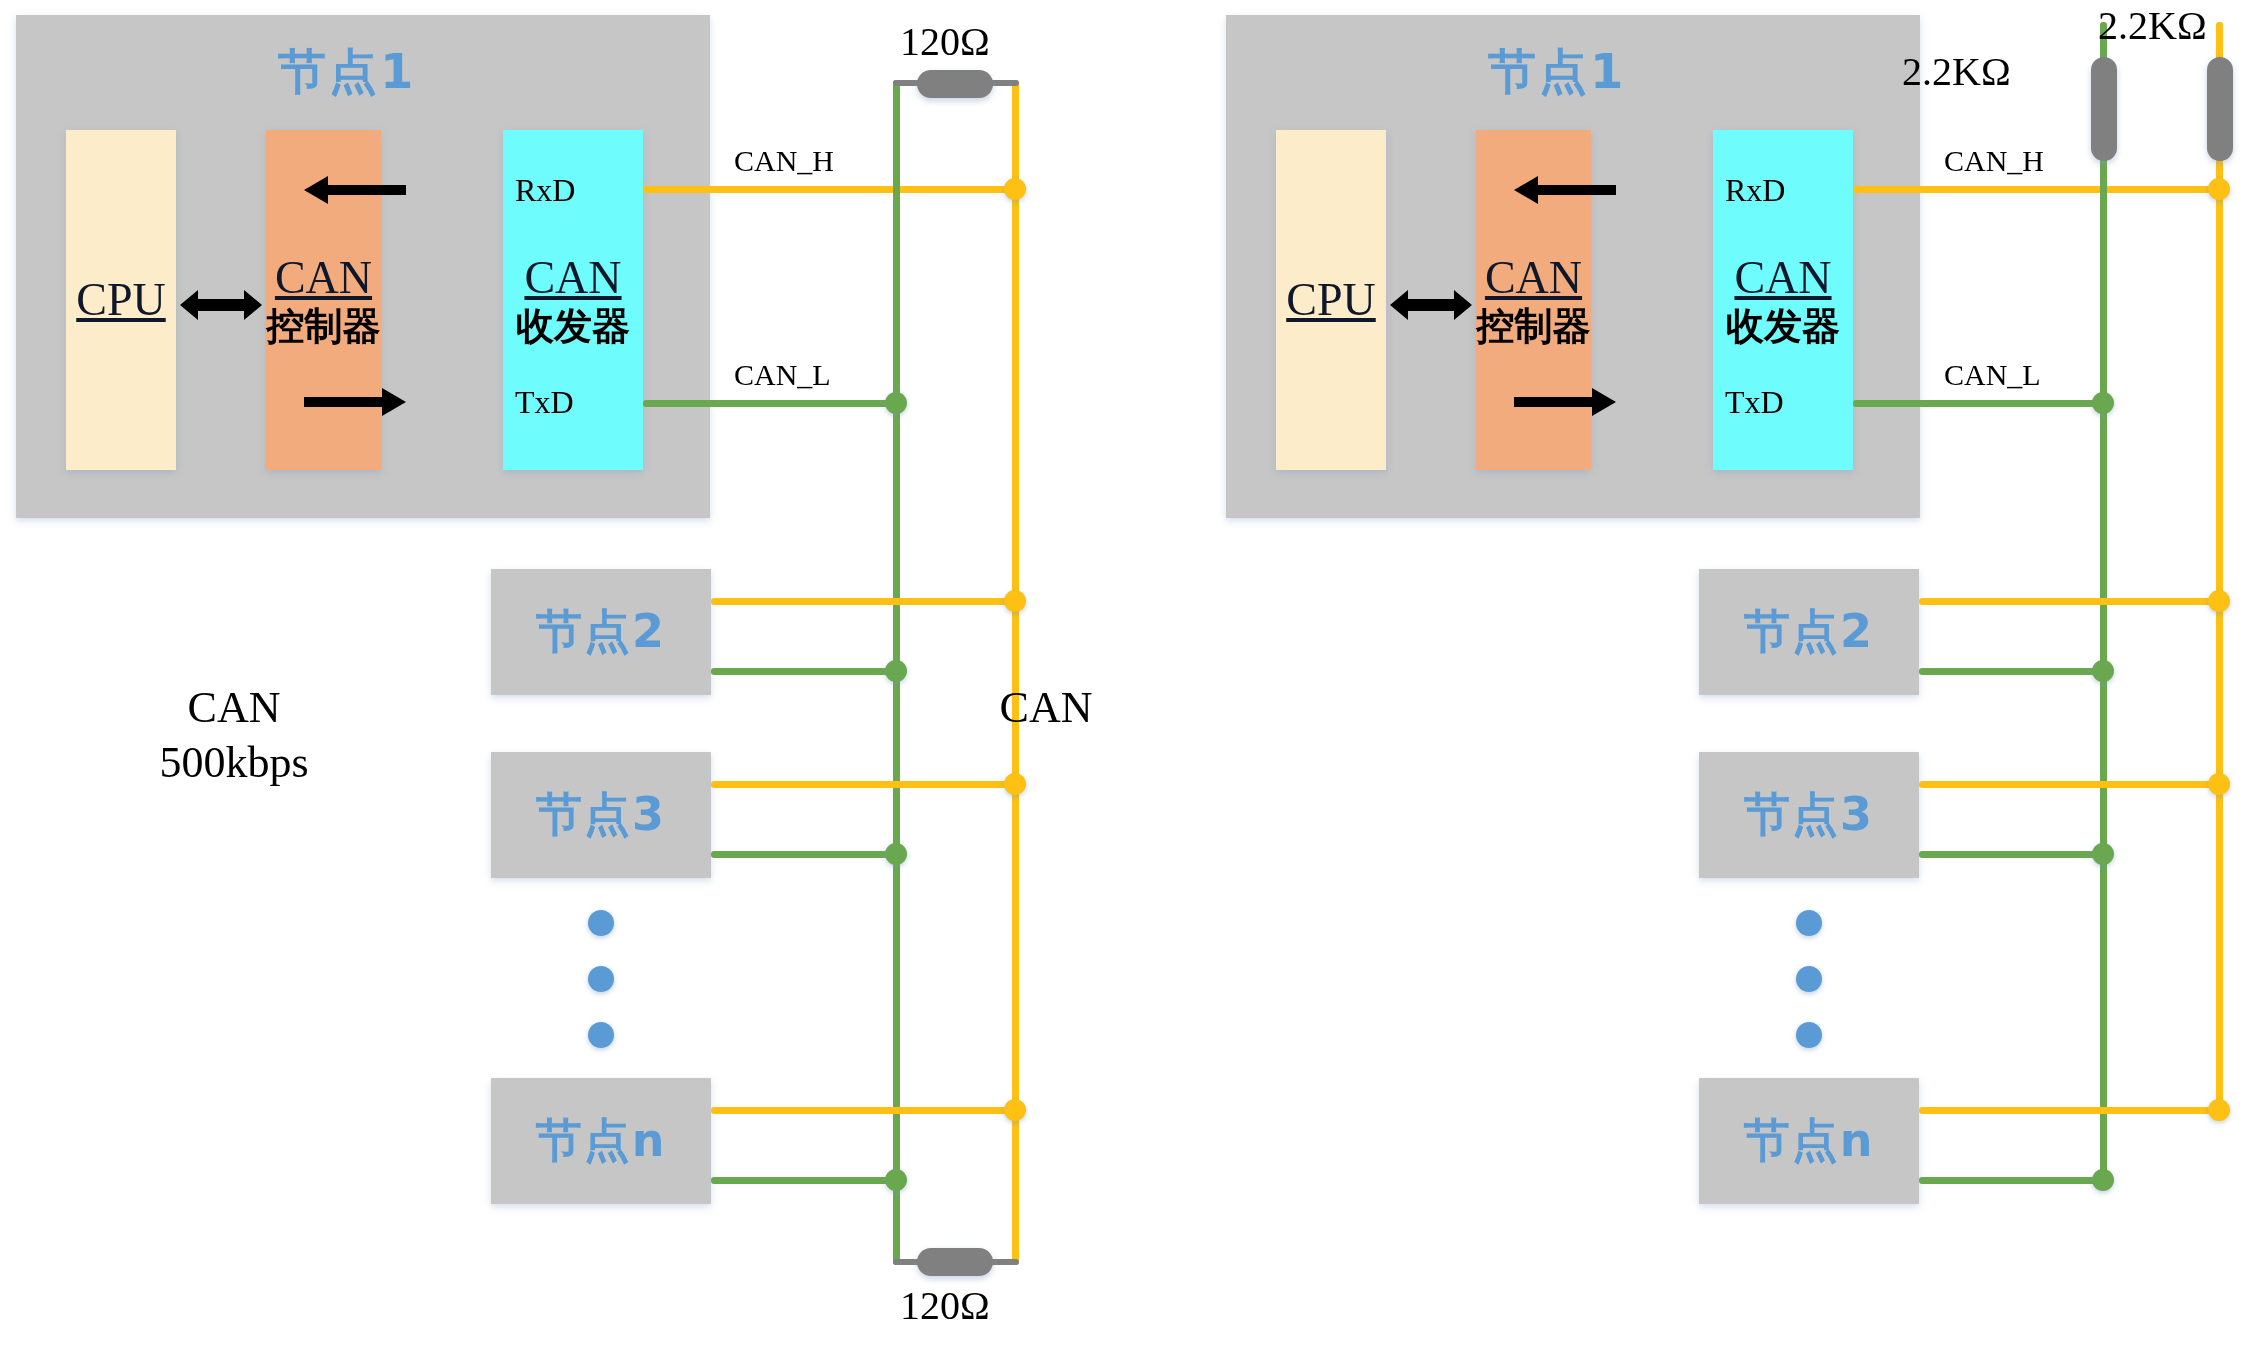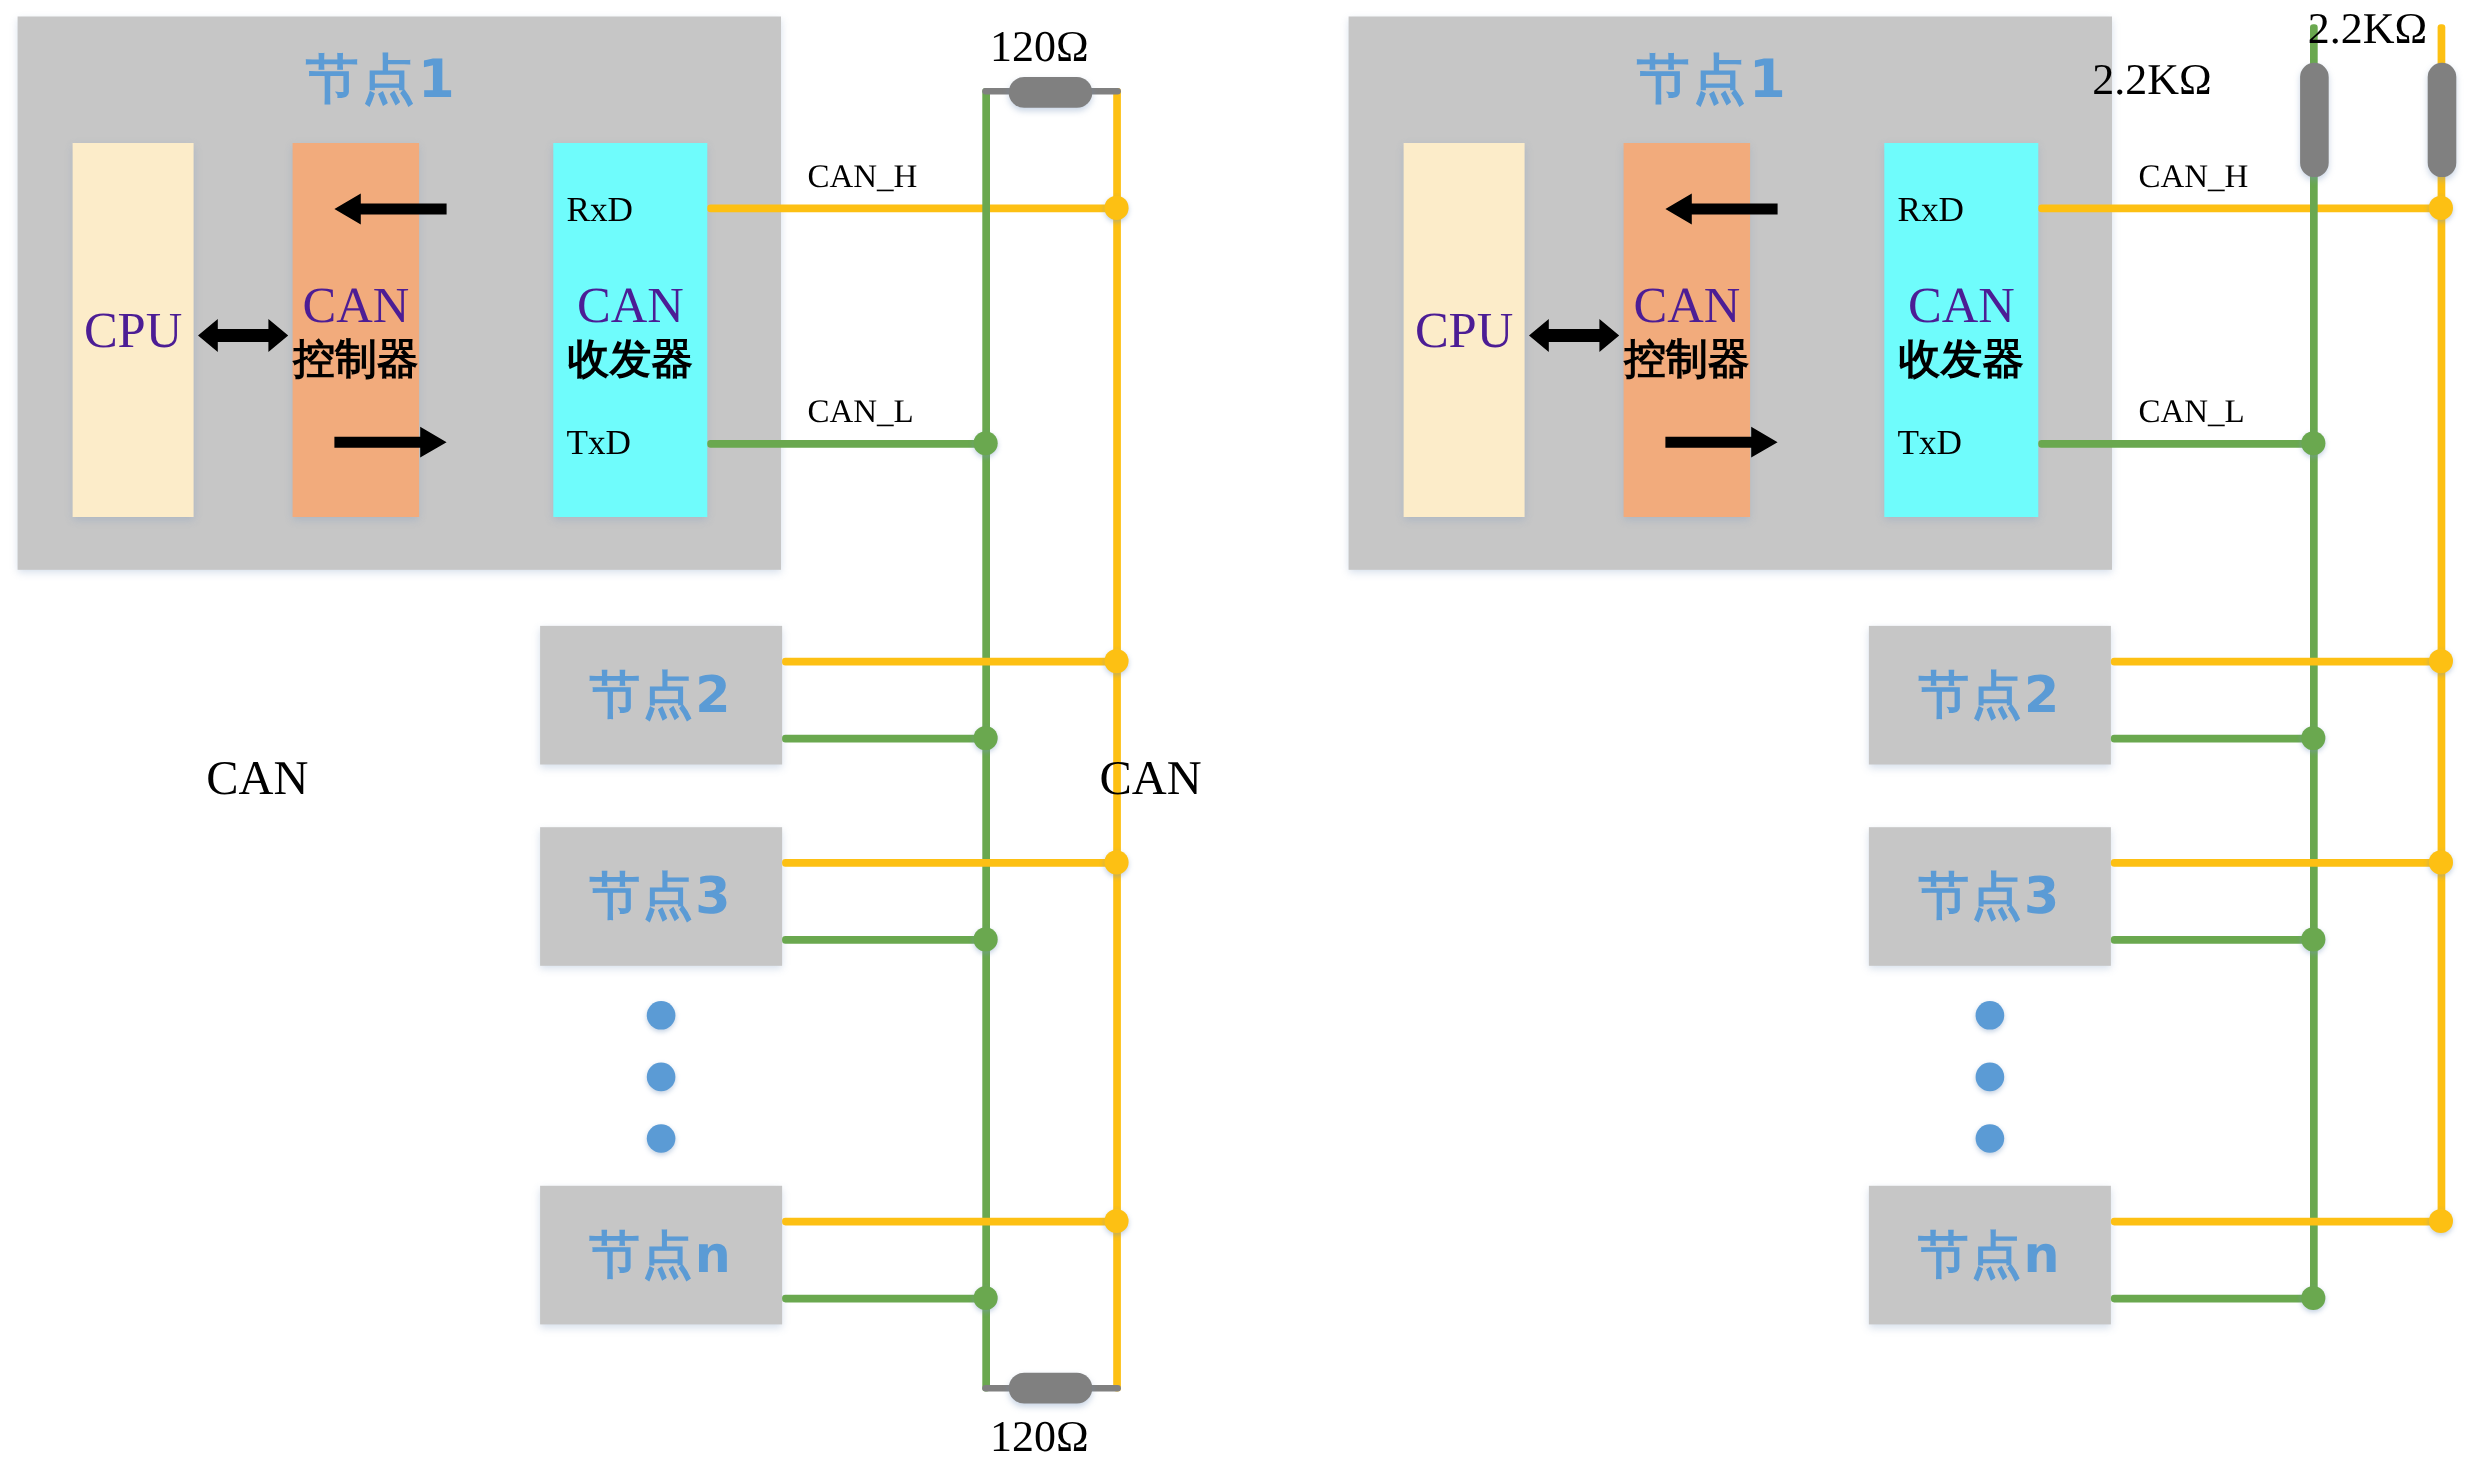--- a/index.html
+++ b/index.html
@@ -12,7 +12,7 @@
   .blk{position:absolute;box-shadow:0 3px 7px rgba(120,150,190,.30);
        display:flex;flex-direction:column;align-items:center;justify-content:center;
        line-height:1.0;}
-  .blk .l1{font-size:46px;color:#4c1d95;}
+  .blk .l1{font-size:46px;color:#0f172a;text-decoration:underline;}
   .blk .l2{font-size:38px;font-weight:bold;color:#000;font-family:"DejaVu Sans","Liberation Sans",sans-serif;margin-top:6px;}
   .cpu{background:#fcecc9;}
   .ctrl{background:#f2ab7c;}

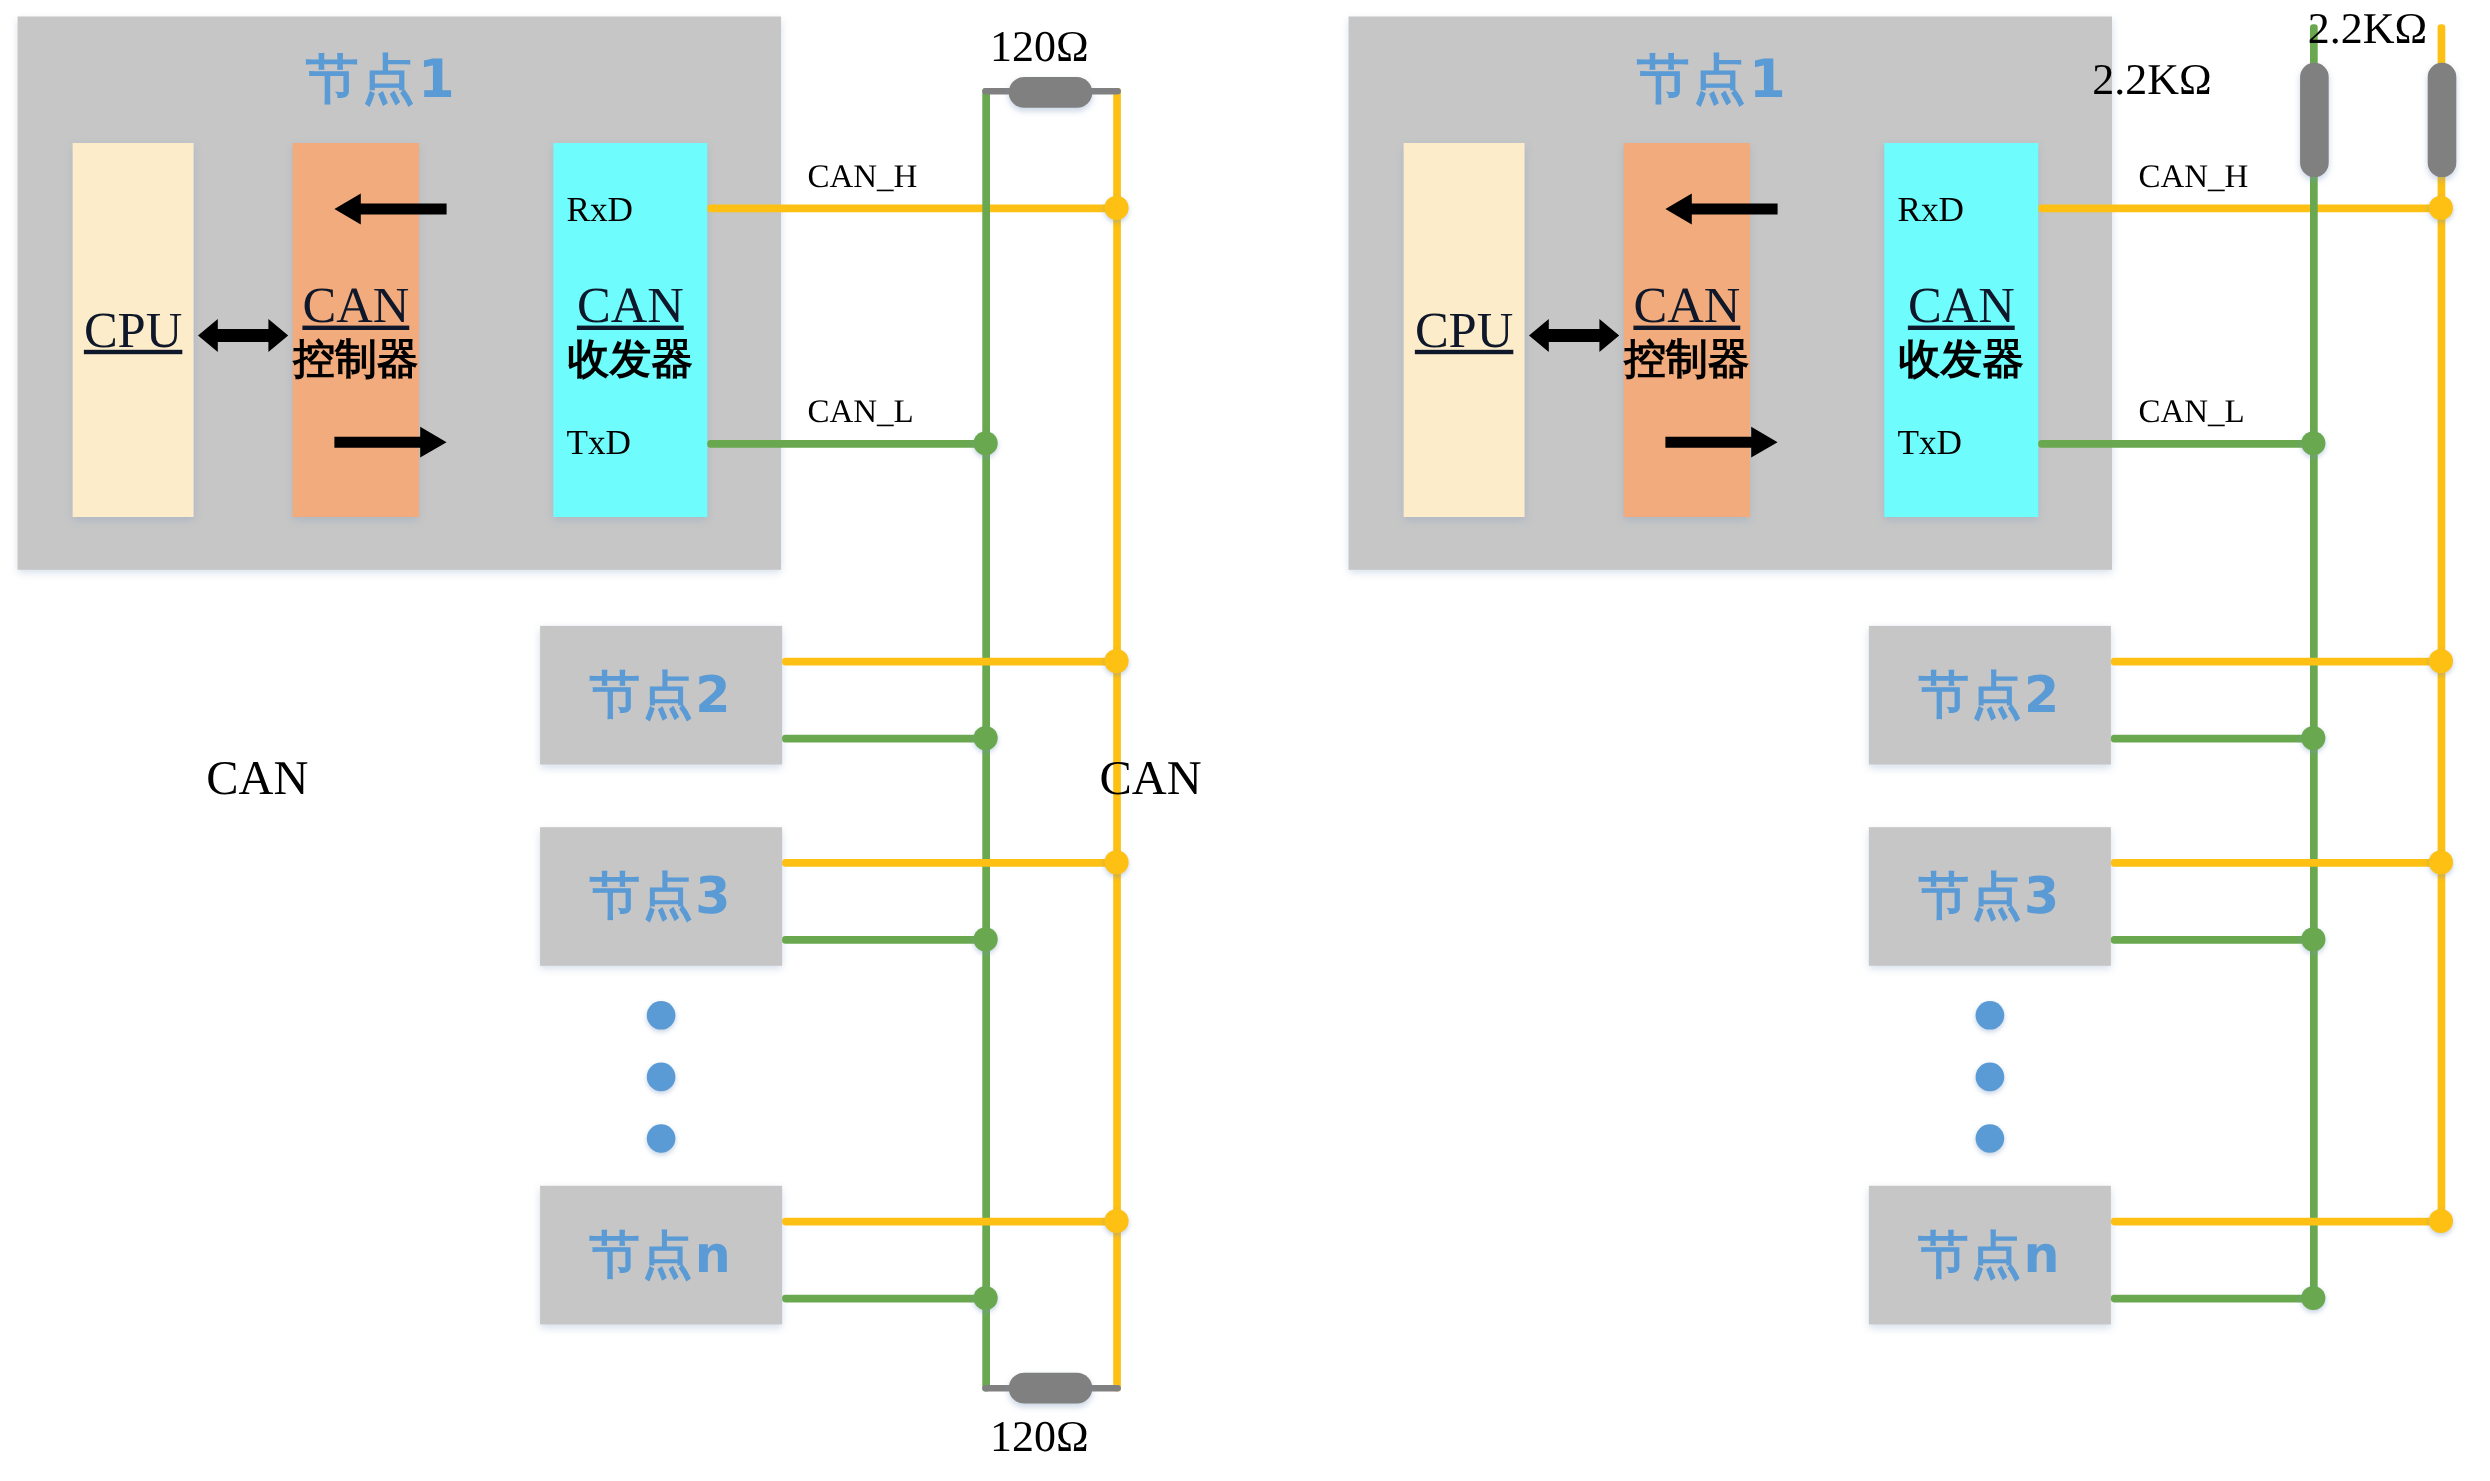--- a/index.html
+++ b/index.html
@@ -112,6 +112,7 @@
 
   <div class="lbl-rate" style="left:88px;top:680px;width:260px;">
     <div>CAN</div>
+    <div>500kbps</div>
   </div>
 
   <div class="nodebox" style="left:475px;top:569px;width:220px;height:126px;">

